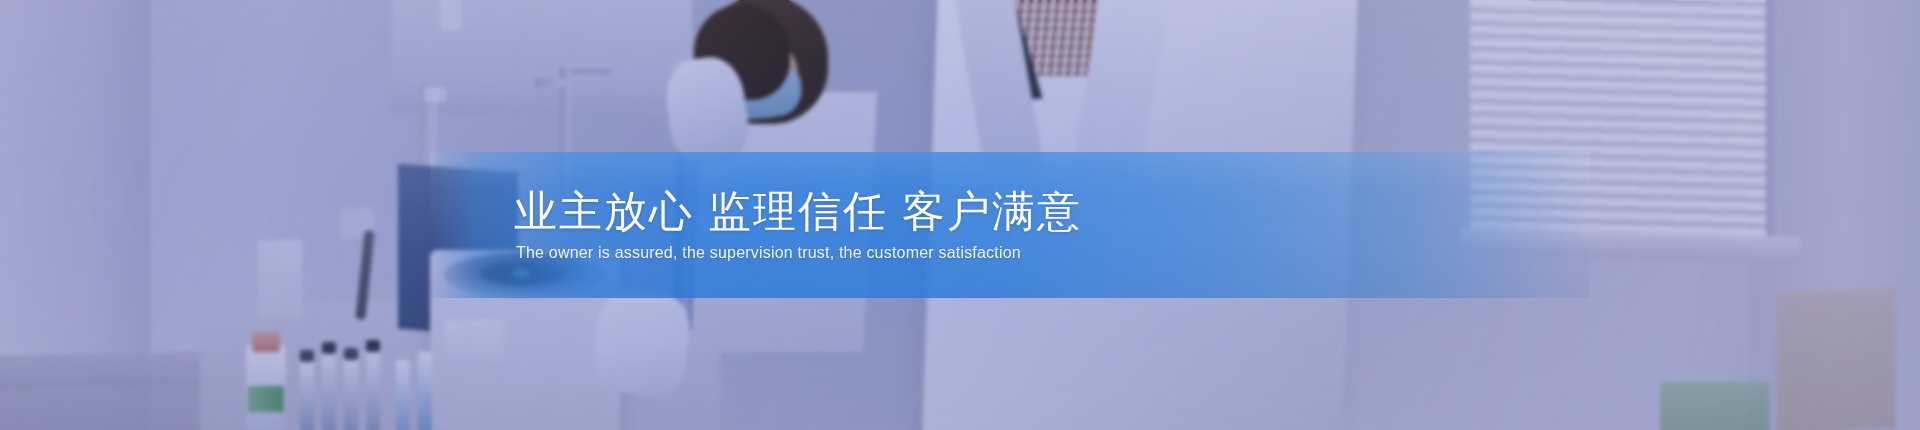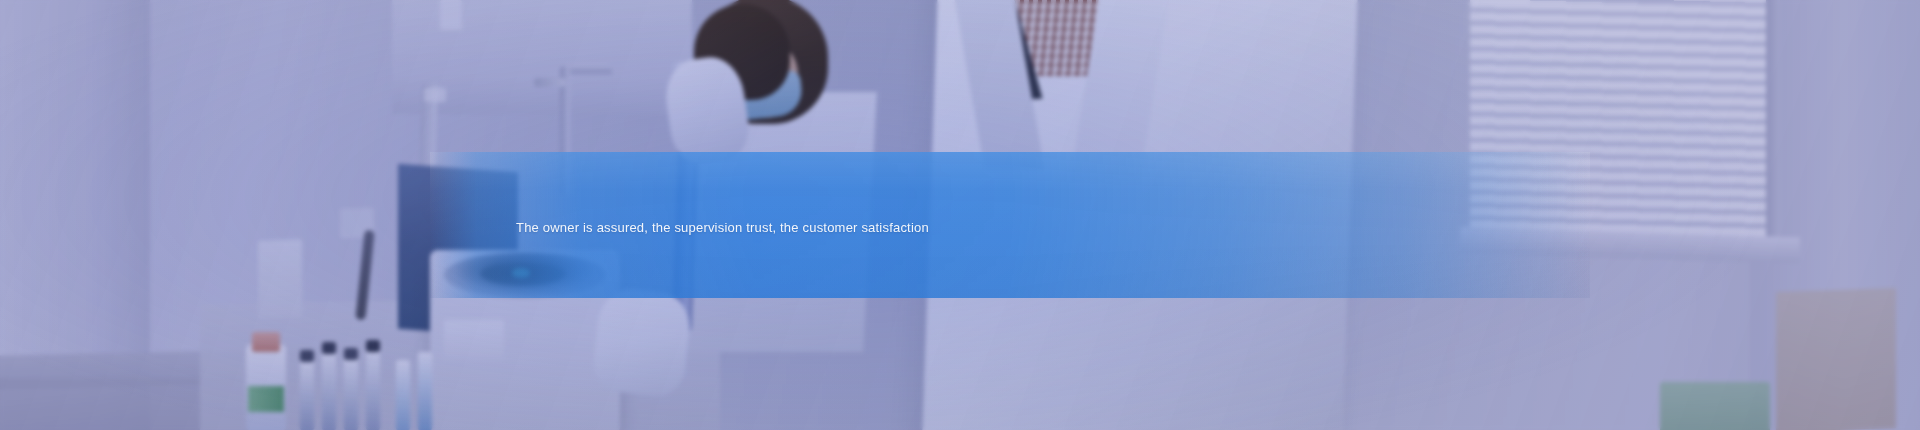--- a/index.html
+++ b/index.html
@@ -616,6 +616,7 @@
   <div class="band-sheen"></div>
 
   <div class="copy">
+    <h1 class="headline">业主放心 监理信任  客户满意</h1>
     <p class="subhead">The owner is assured, the supervision trust, the customer satisfaction</p>
   </div>
 

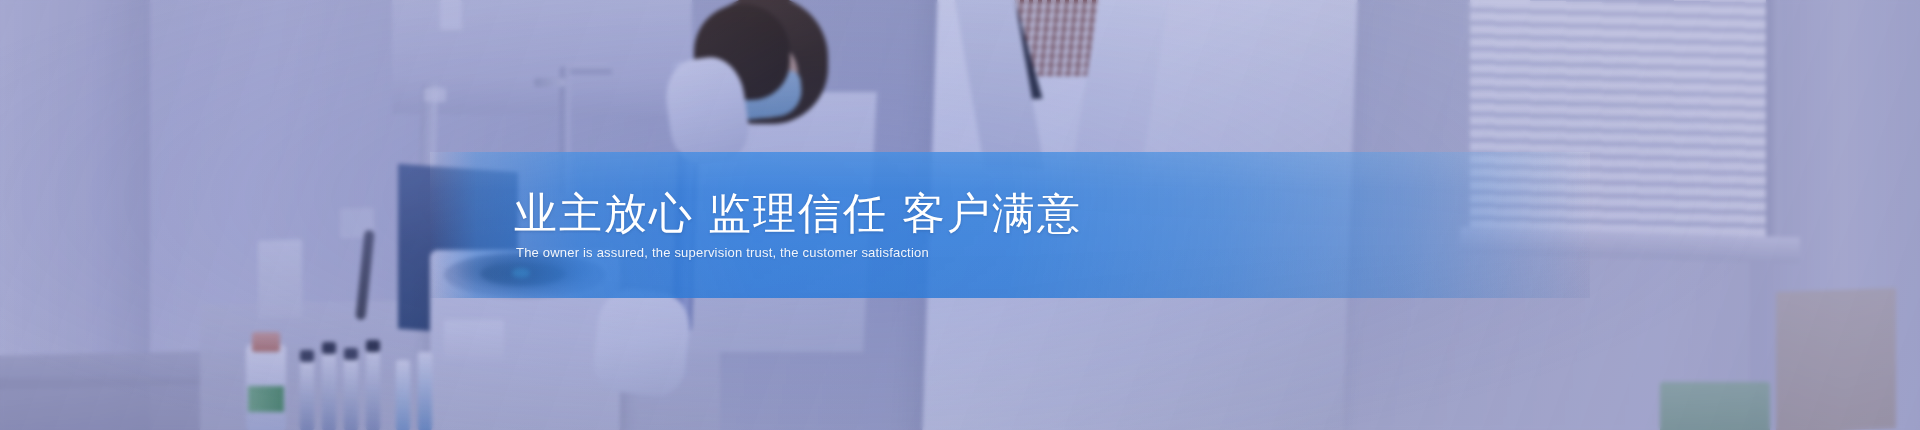--- a/index.html
+++ b/index.html
@@ -518,7 +518,7 @@
   .subhead {
     margin: 7px 0 0 0;
     padding-left: 86px;
-    font-size: 13px;
+    font-size: 16px;
     line-height: 1.3;
     font-weight: 400;
     color: #f2f6fc;

